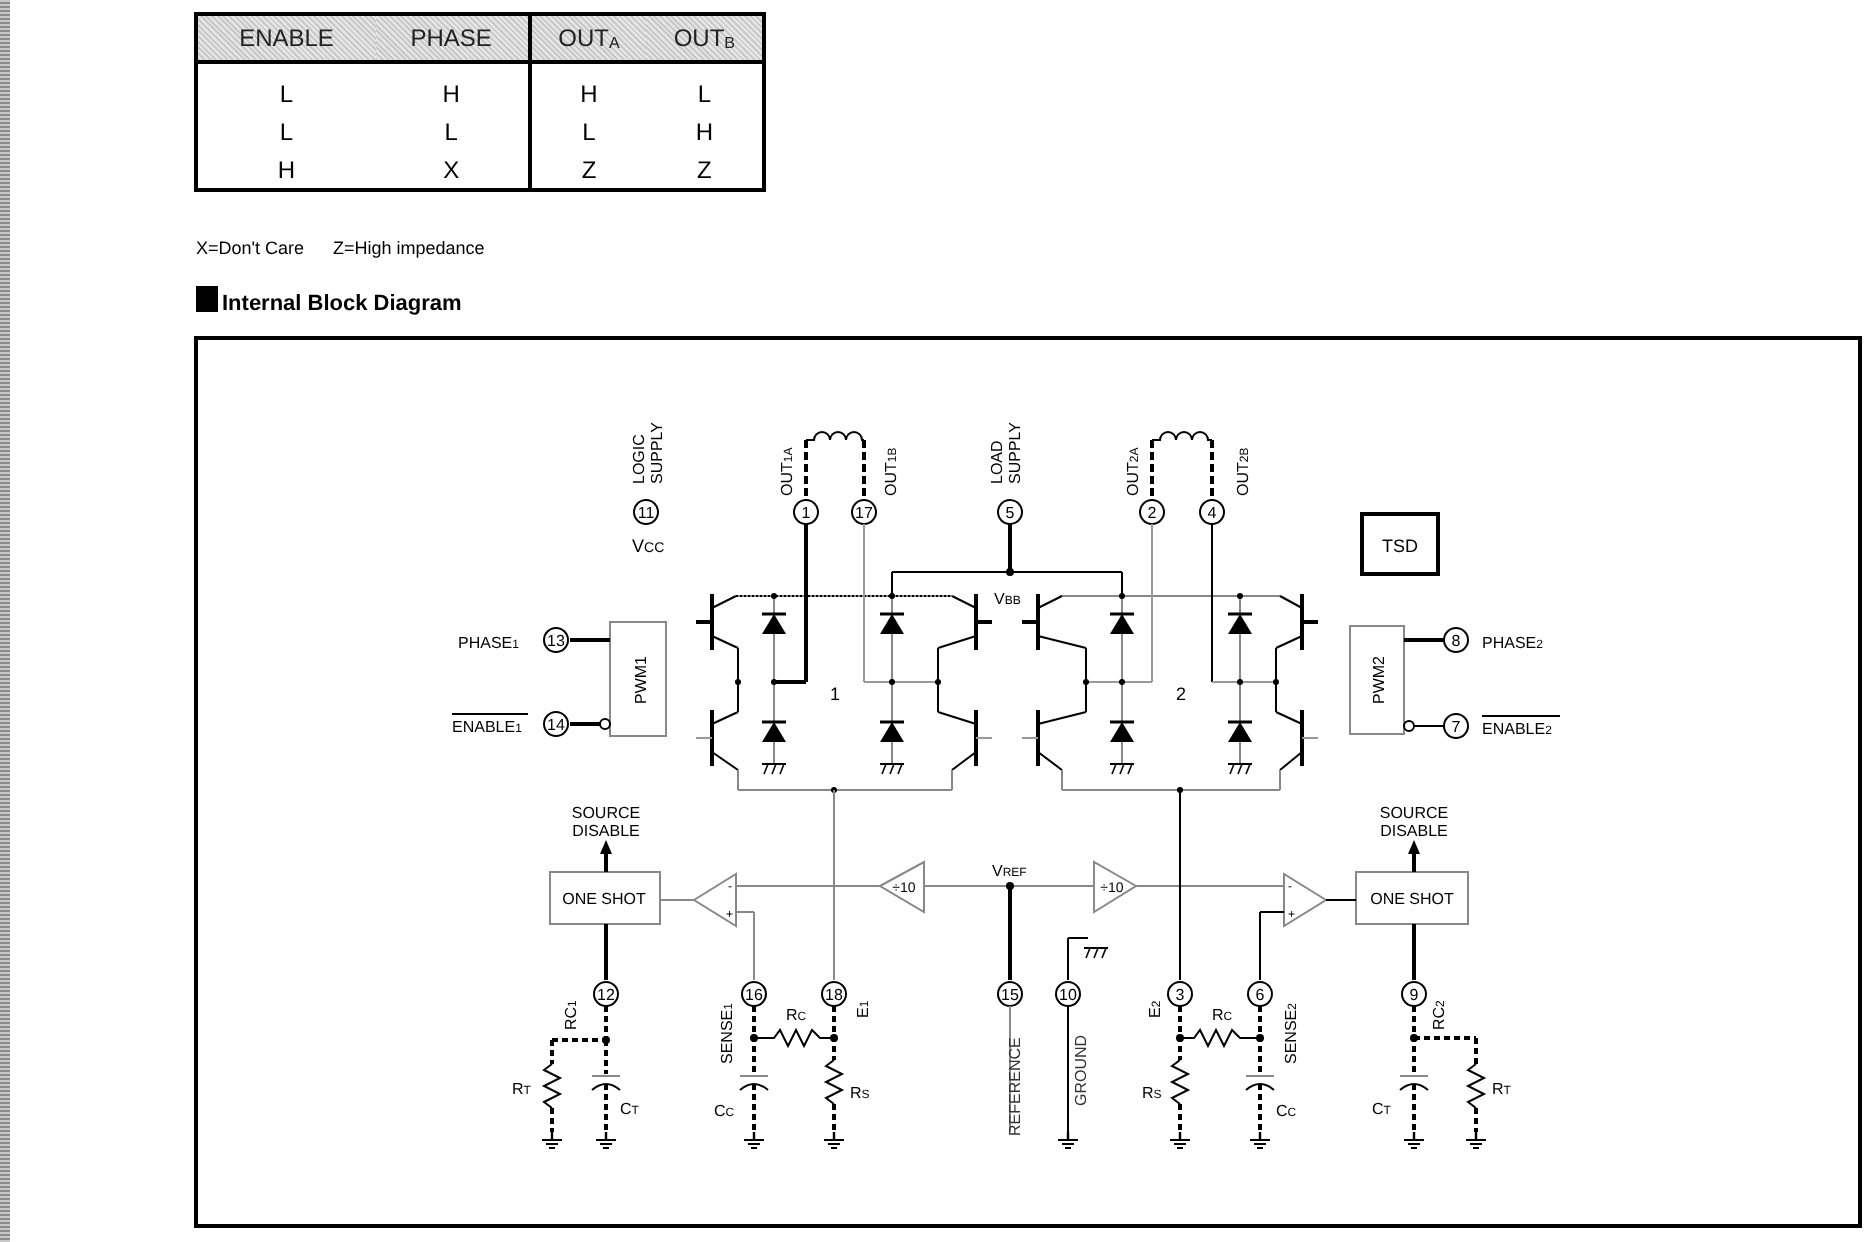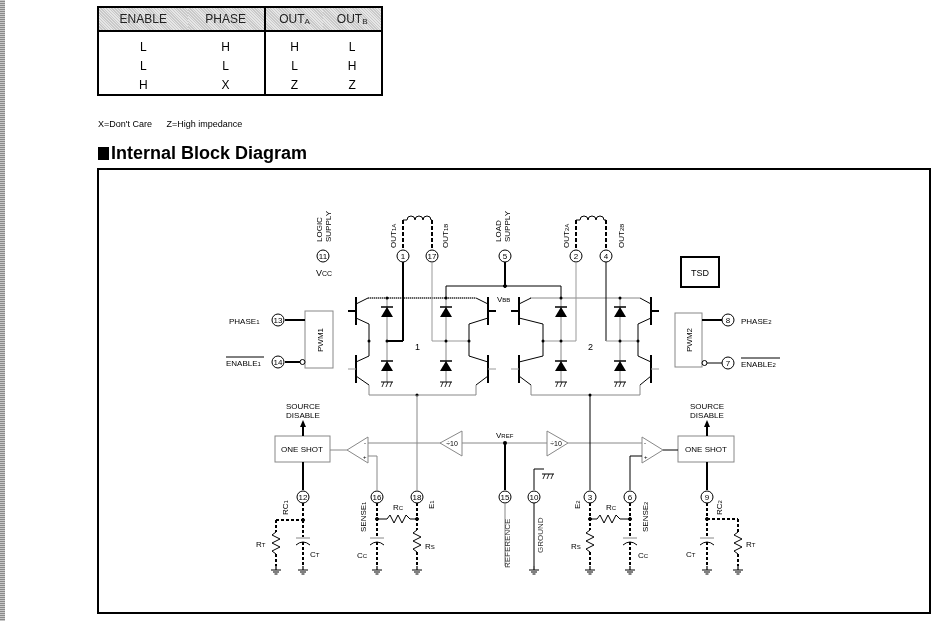--- a/index.html
+++ b/index.html
@@ -16,7 +16,7 @@
   .truth-table sub { font-size:8px; vertical-align:-1px; }
   .note { position:absolute; left:98px; top:99px; font-size:9px;margin-top:20px; }
   .note span { margin-right:12px; }
-  .section-title { position:absolute; left:98px; top:143px; font-size:18px; font-weight:bold; }
+  .section-title { position:absolute; left:98px; top:143px; font-size:11px; font-weight:bold; }
   .section-title .sq { display:inline-block; width:11px; height:13px; background:#000; margin-right:2px; vertical-align:-1px; }
   .diagram-frame { position:absolute; left:97px; top:168px; width:834px; height:446px; border:2px solid #000; box-sizing:border-box; }
   svg text { font-family:"Liberation Sans", sans-serif; }

